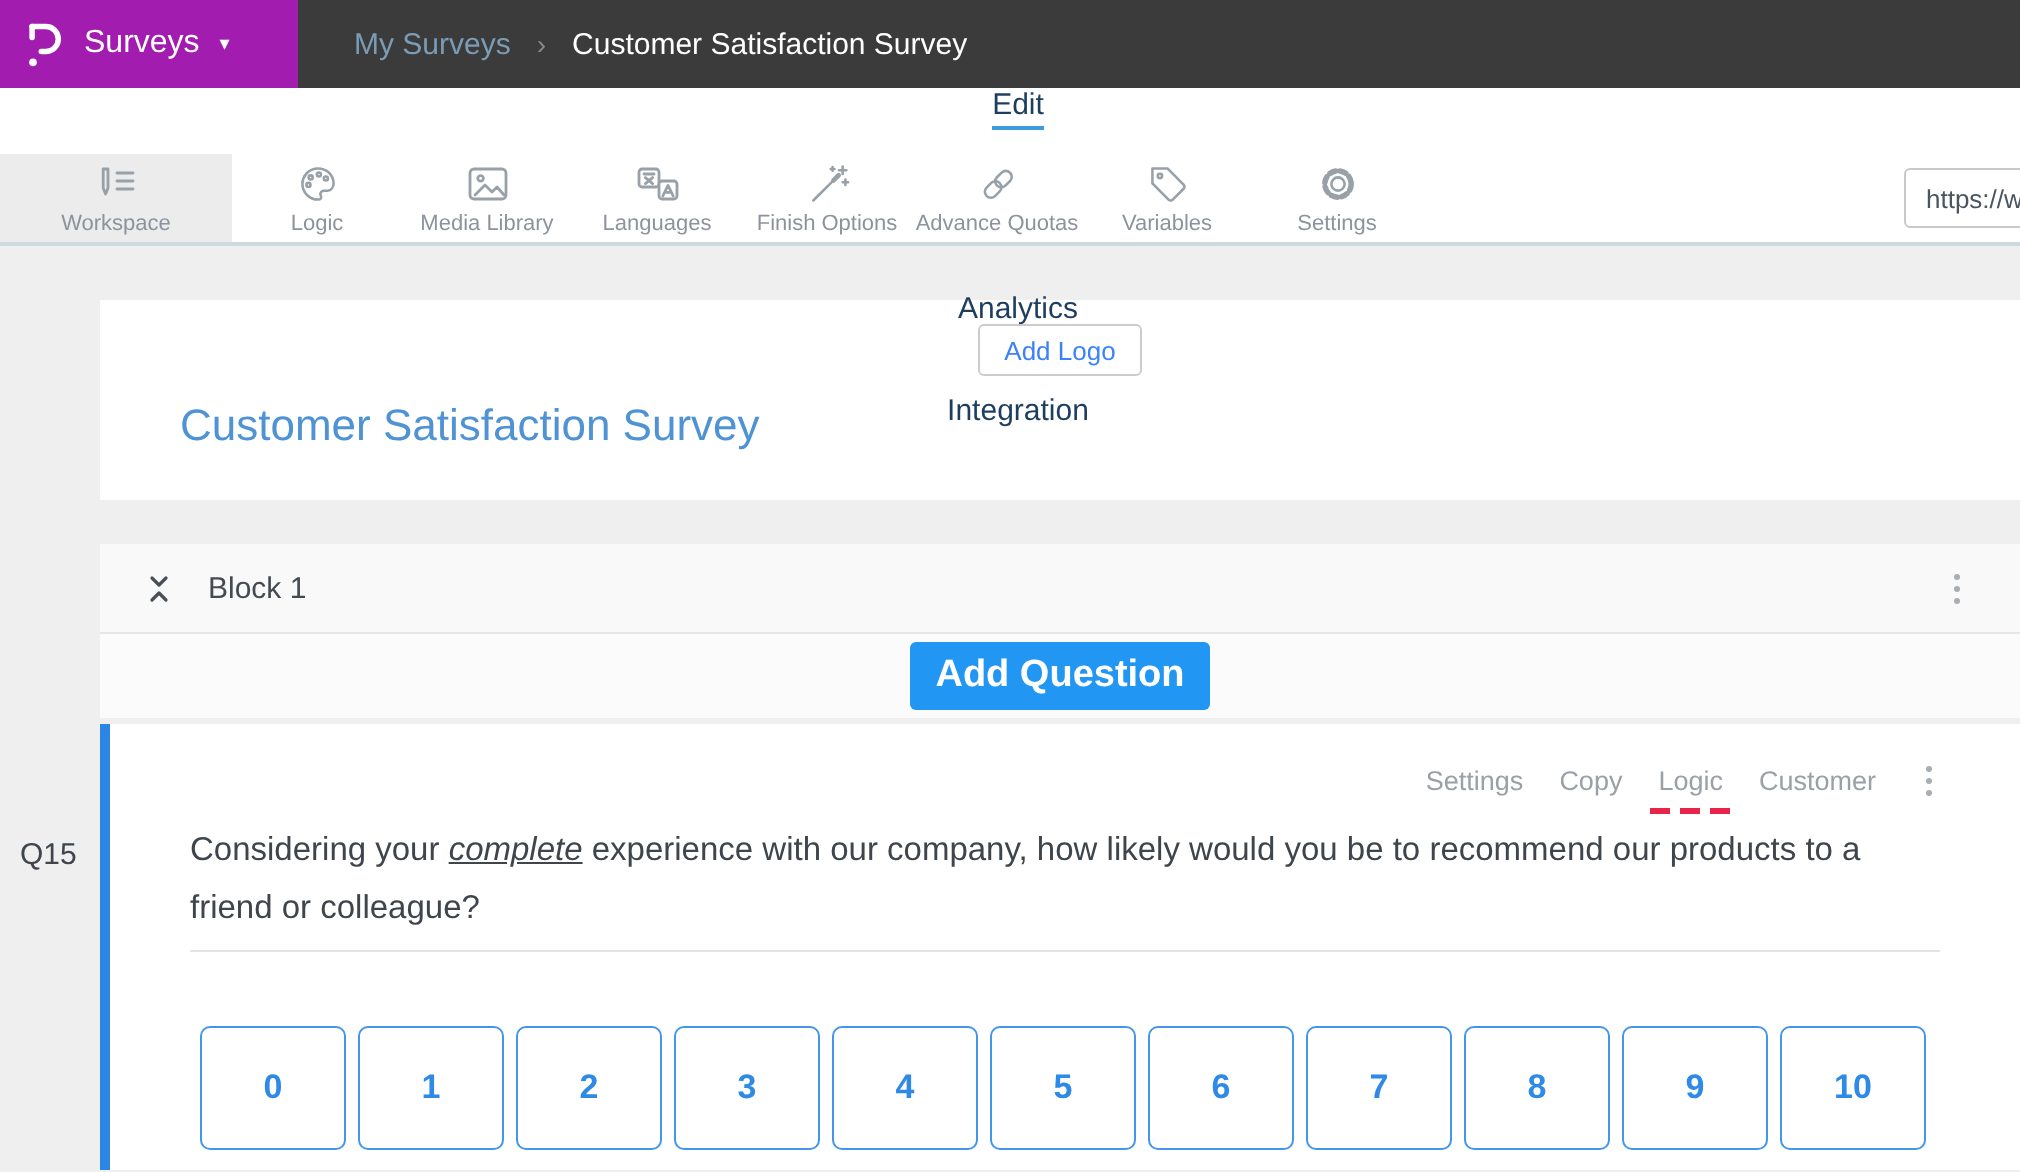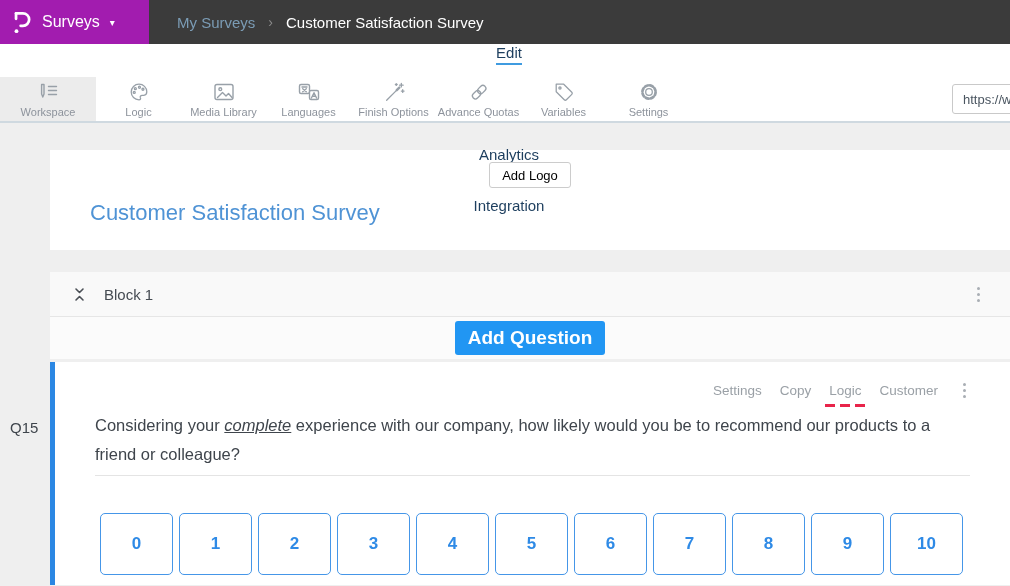--- a/index.html
+++ b/index.html
@@ -30,7 +30,7 @@
     position:relative; display:flex; }
   .tb-item { width:85px; display:flex; flex-direction:column; align-items:center;
     justify-content:center; gap:2px; cursor:pointer; }
-  .tb-item.active { width:96px; background:#ececec; }
+  .tb-item.active { width:116px; background:#ececec; }
   .tb-icon { height:23px; display:flex; align-items:center; justify-content:center; }
   .tb-icon svg { stroke:#98a0a8; fill:none; stroke-width:1.4; stroke-linecap:round; stroke-linejoin:round; }
   .tb-label { font-size:11px; color:#8d939c; white-space:nowrap; }

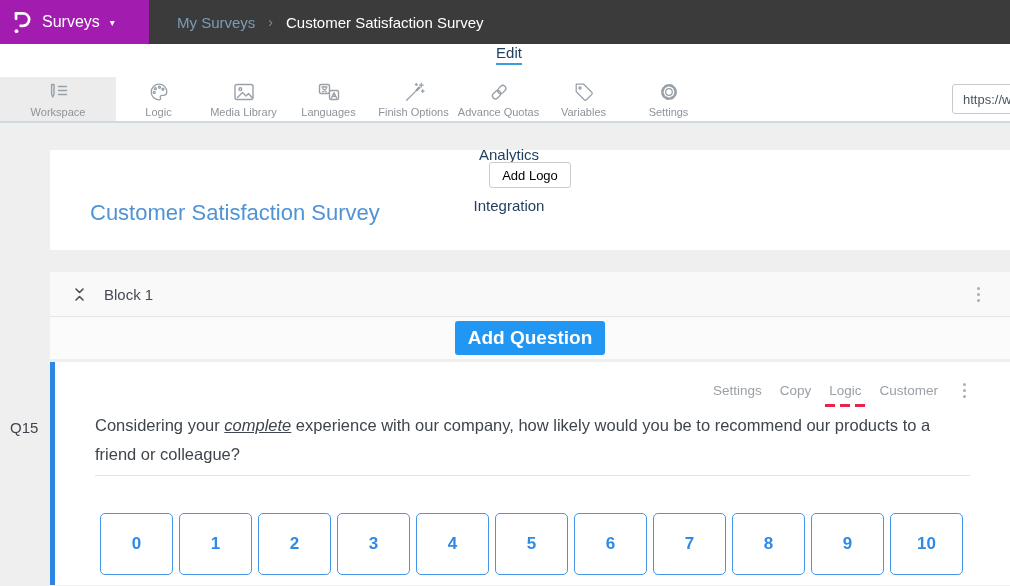--- a/index.html
+++ b/index.html
@@ -45,7 +45,7 @@
   .title-card { height:100px; padding-top:12px; }
   .add-logo-row { display:flex; justify-content:center; }
   .add-logo-btn { background:#fff; border:1px solid #cccccc; border-radius:3px;
-    font-size:13px; color:#000000; height:26px; padding:0 12px; font-family:inherit; cursor:pointer; }
+    font-size:13px; color:#3b82f6; height:26px; padding:0 12px; font-family:inherit; cursor:pointer; }
   .survey-title { margin:12px 0 0 40px; font-size:22px; font-weight:400; color:#4f93d5; }
 
   .block-card { margin-top:22px; }

